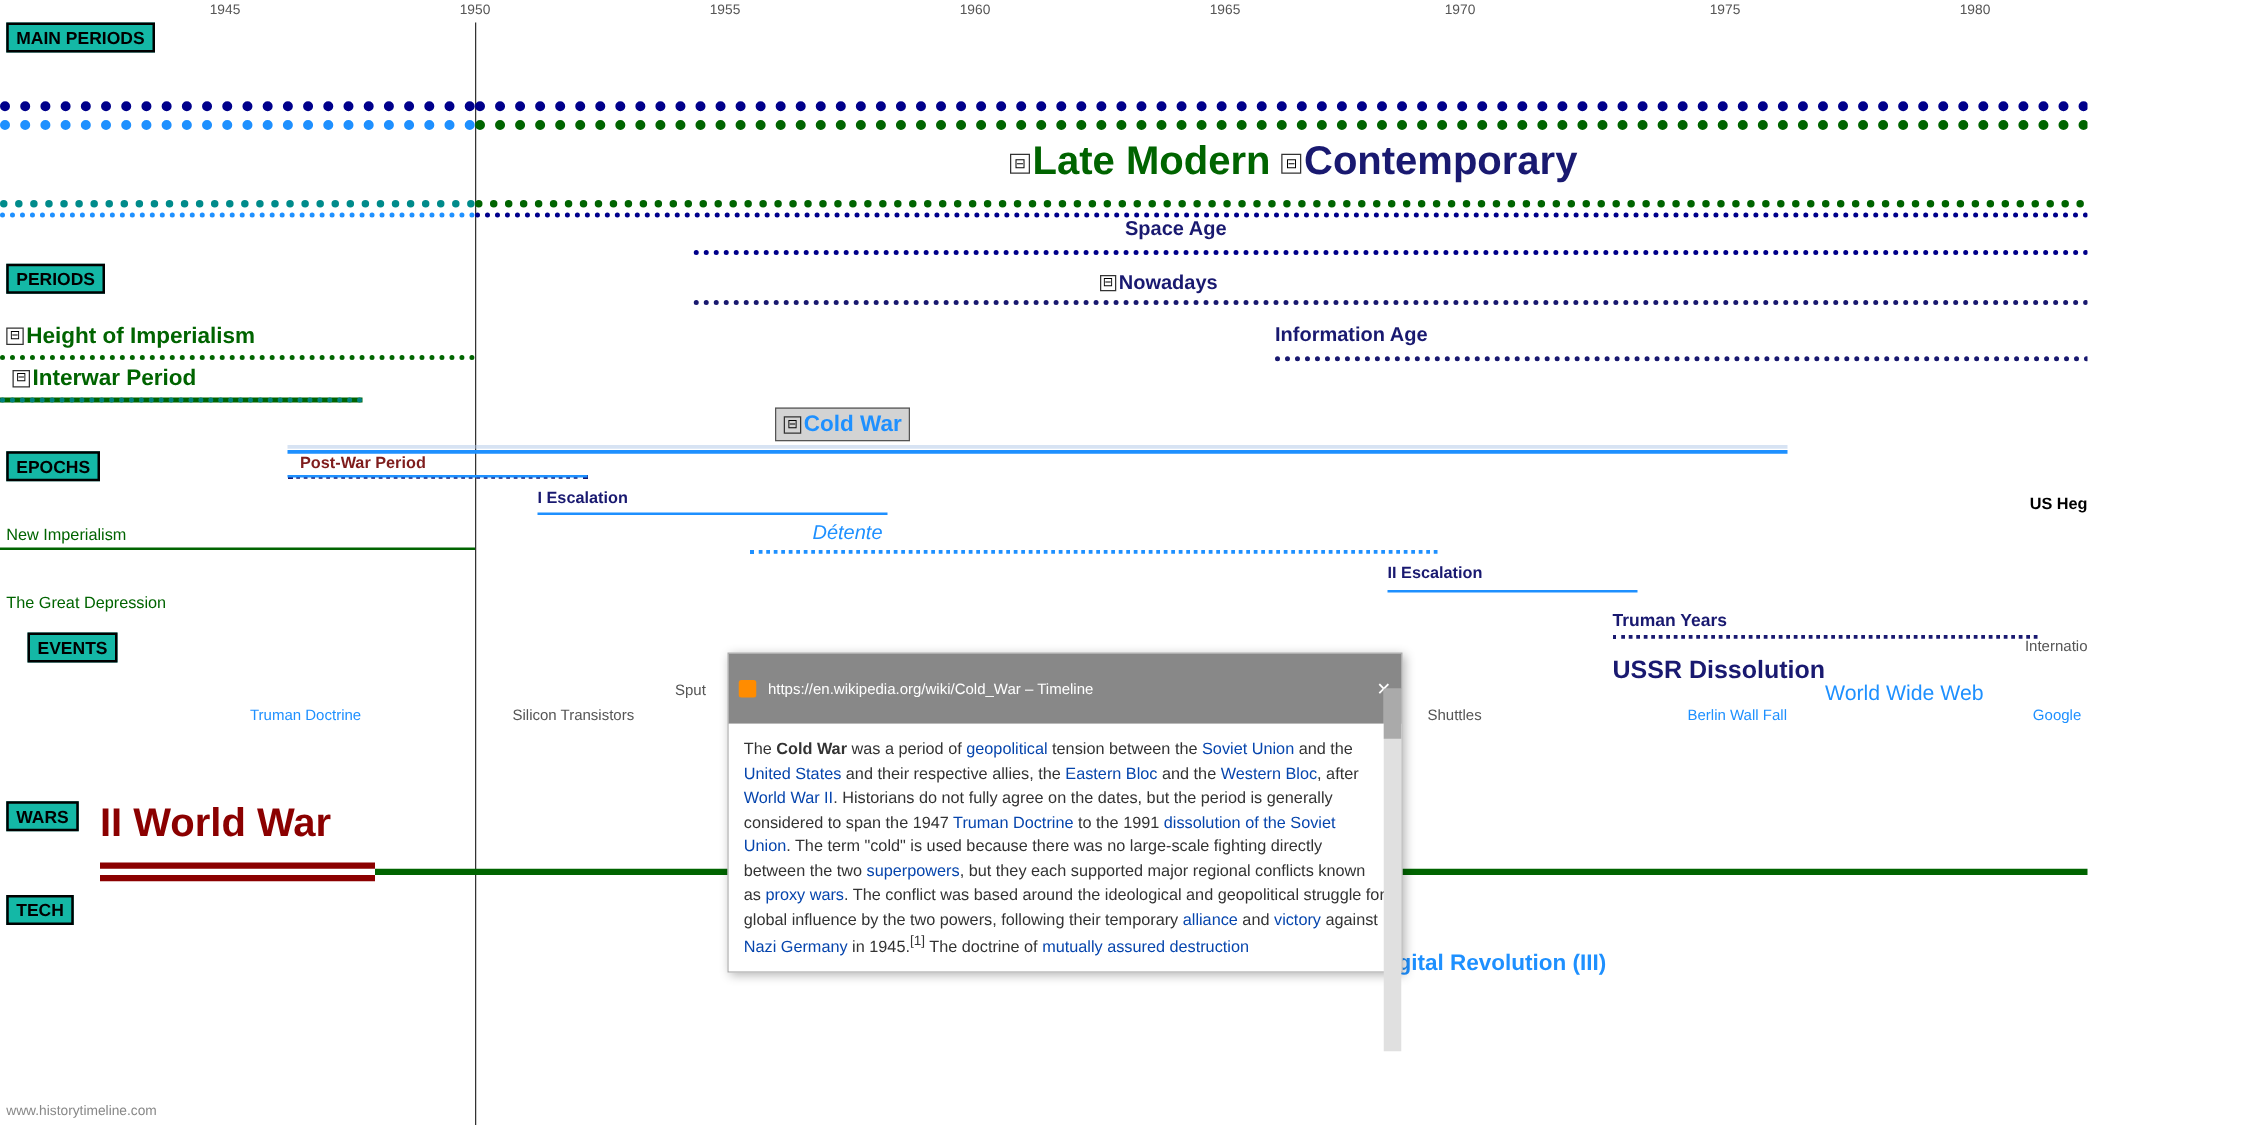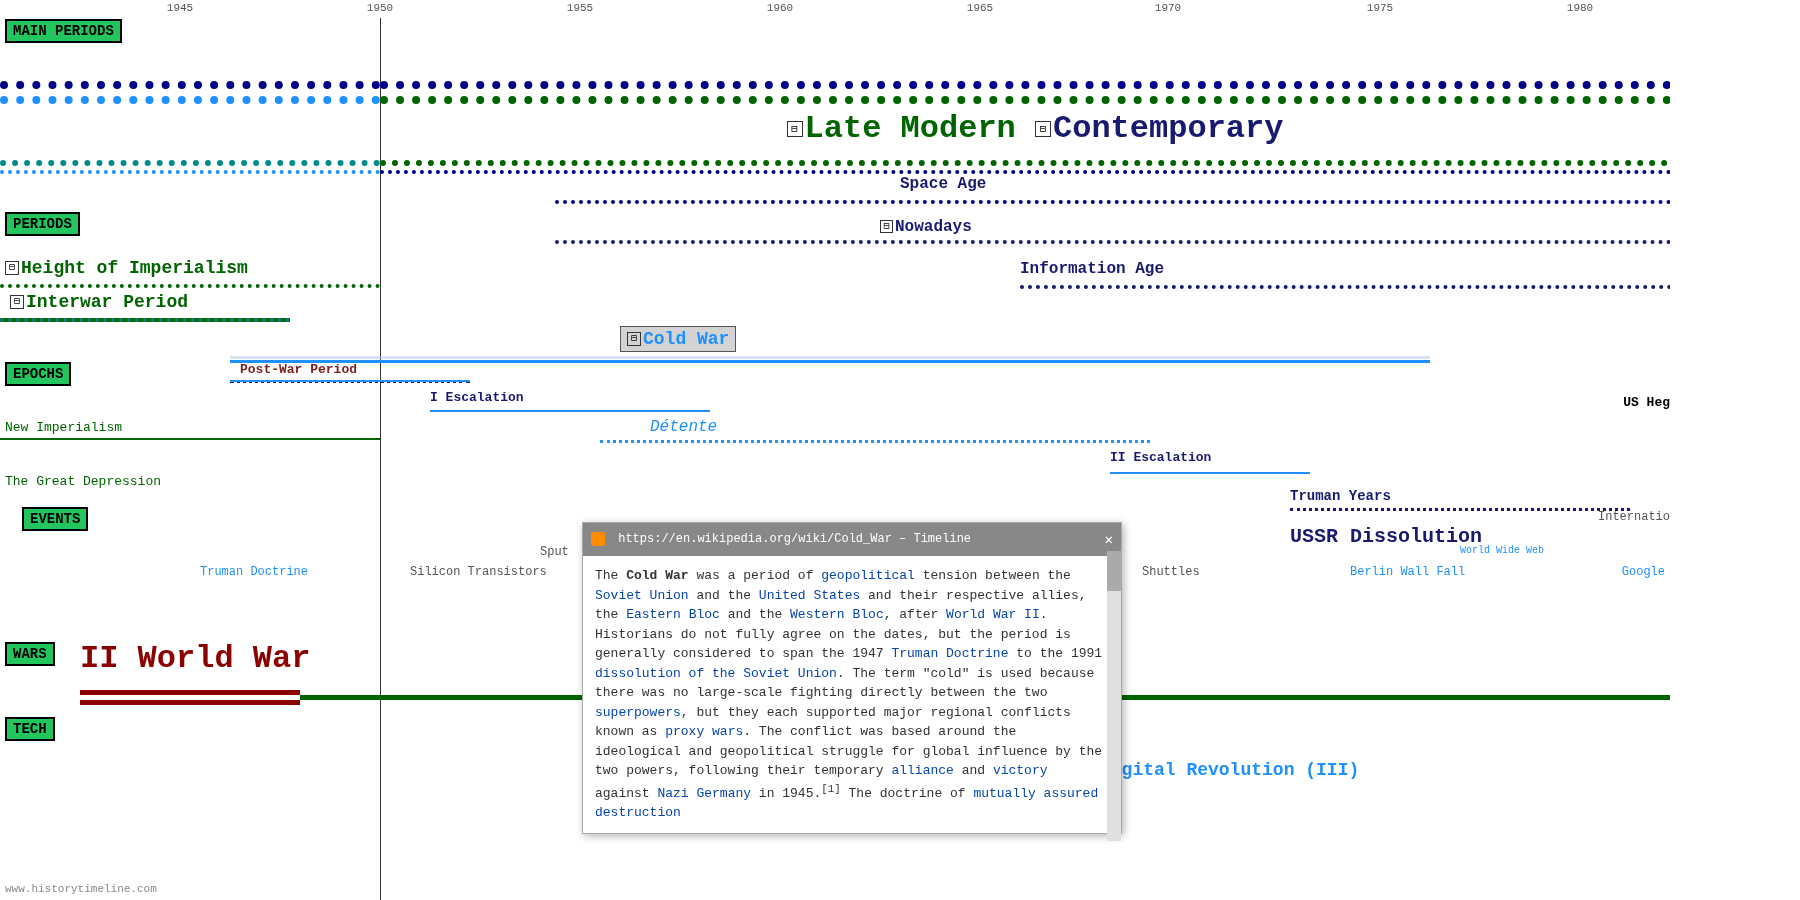--- a/index.html
+++ b/index.html
@@ -18,7 +18,6 @@
       position: relative;
       overflow: hidden;
       background: #fff;
-      font-family: Liberation Mono, monospace;
     }
 
     .section-label {

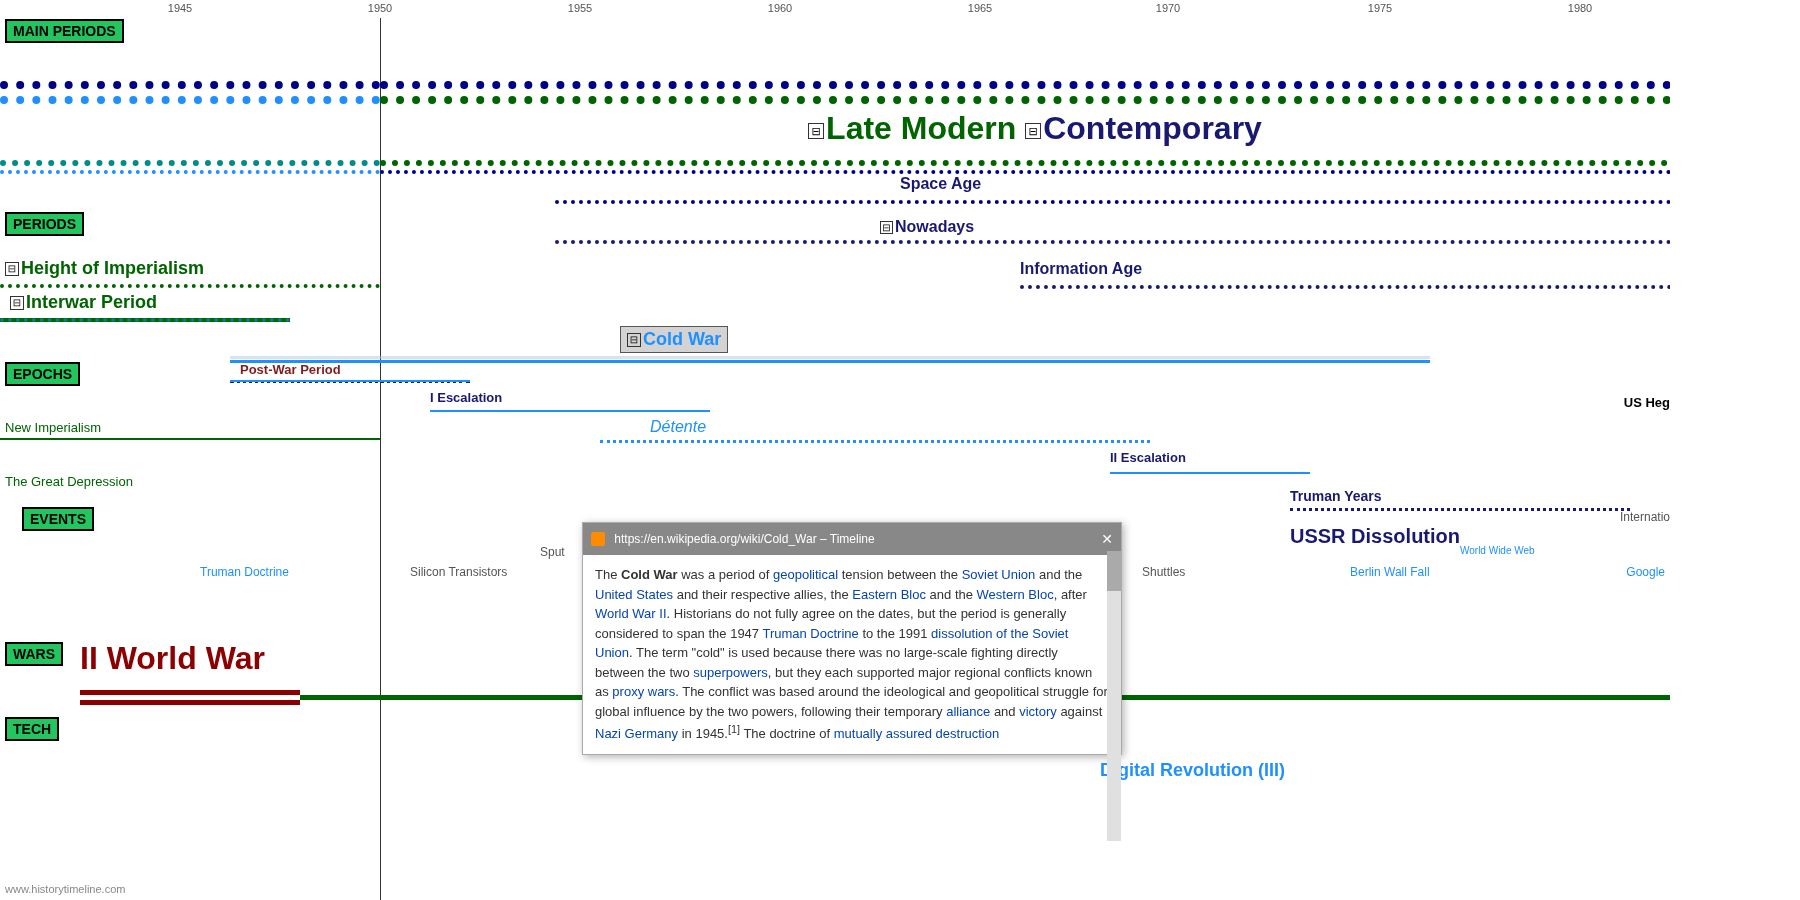--- a/index.html
+++ b/index.html
@@ -21,7 +21,7 @@
     }
 
     .section-label {
-      background: #22c55e;
+      background: #14b8a6;
       border: 2px solid #000;
       padding: 2px 6px;
       font-weight: bold;

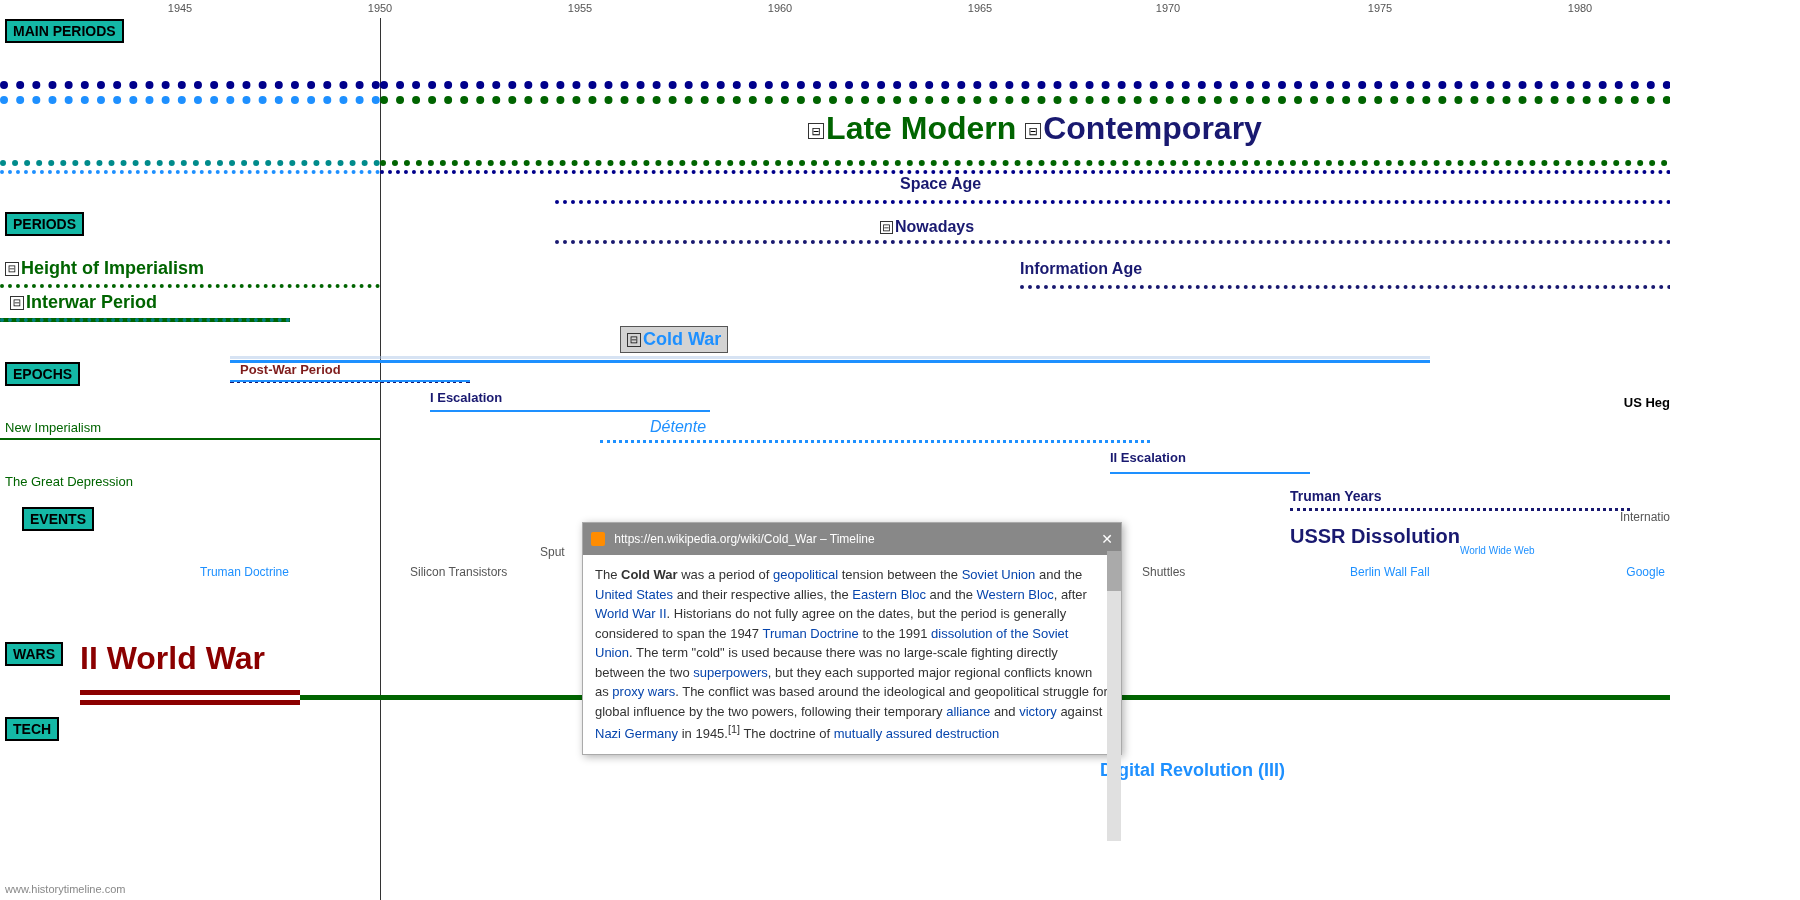--- a/index.html
+++ b/index.html
@@ -50,7 +50,7 @@
     .popup-titlebar {
       background: #888;
       color: #fff;
-      padding: 8px 8px;
+      padding: 20px 8px;
       font-size: 12px;
       display: flex;
       align-items: center;

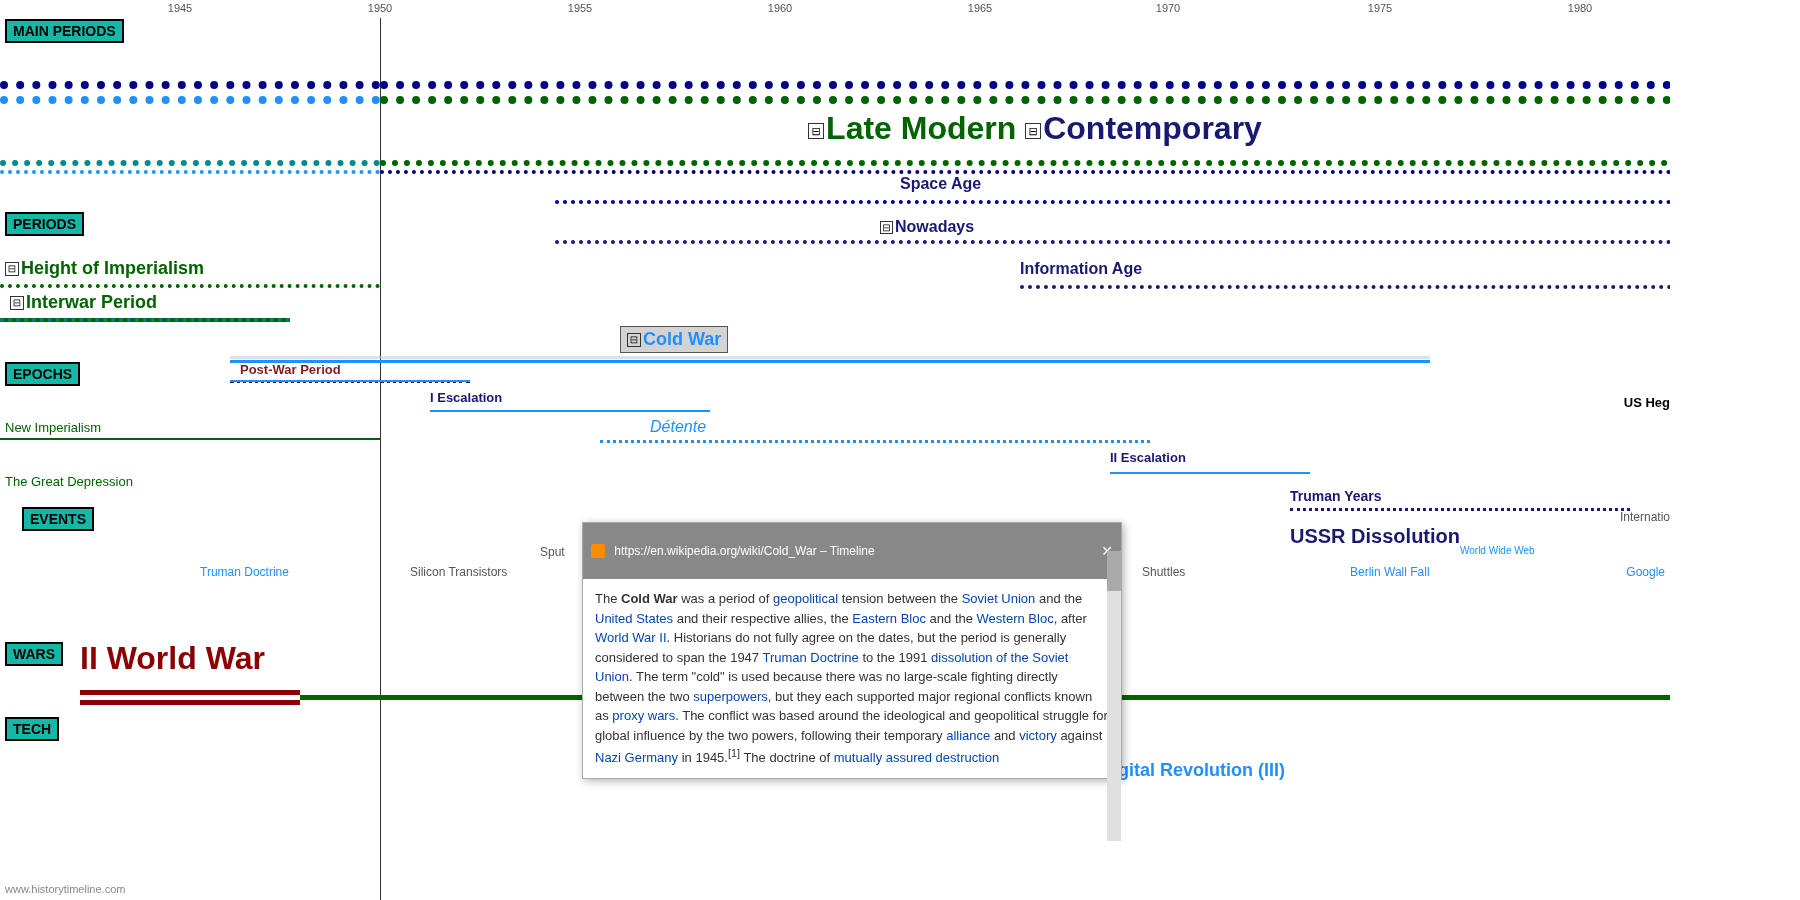--- a/index.html
+++ b/index.html
@@ -233,7 +233,7 @@
 
   <div style="position:absolute; top:525px; left:1290px; font-size:20px; font-weight:bold; color:#191970; white-space:nowrap;">USSR Dissolution</div>
 
-  <div style="position:absolute; top:545px; left:1460px; font-size:10px; color:#1E90FF; white-space:nowrap;">World Wide Web</div>
+  <div style="position:absolute; top:545px; left:1460px; font-size:17px; color:#1E90FF; white-space:nowrap;">World Wide Web</div>
 
   <div style="position:absolute; top:565px; left:1350px; font-size:12px; color:#1E90FF; white-space:nowrap;">Berlin Wall Fall</div>
 

